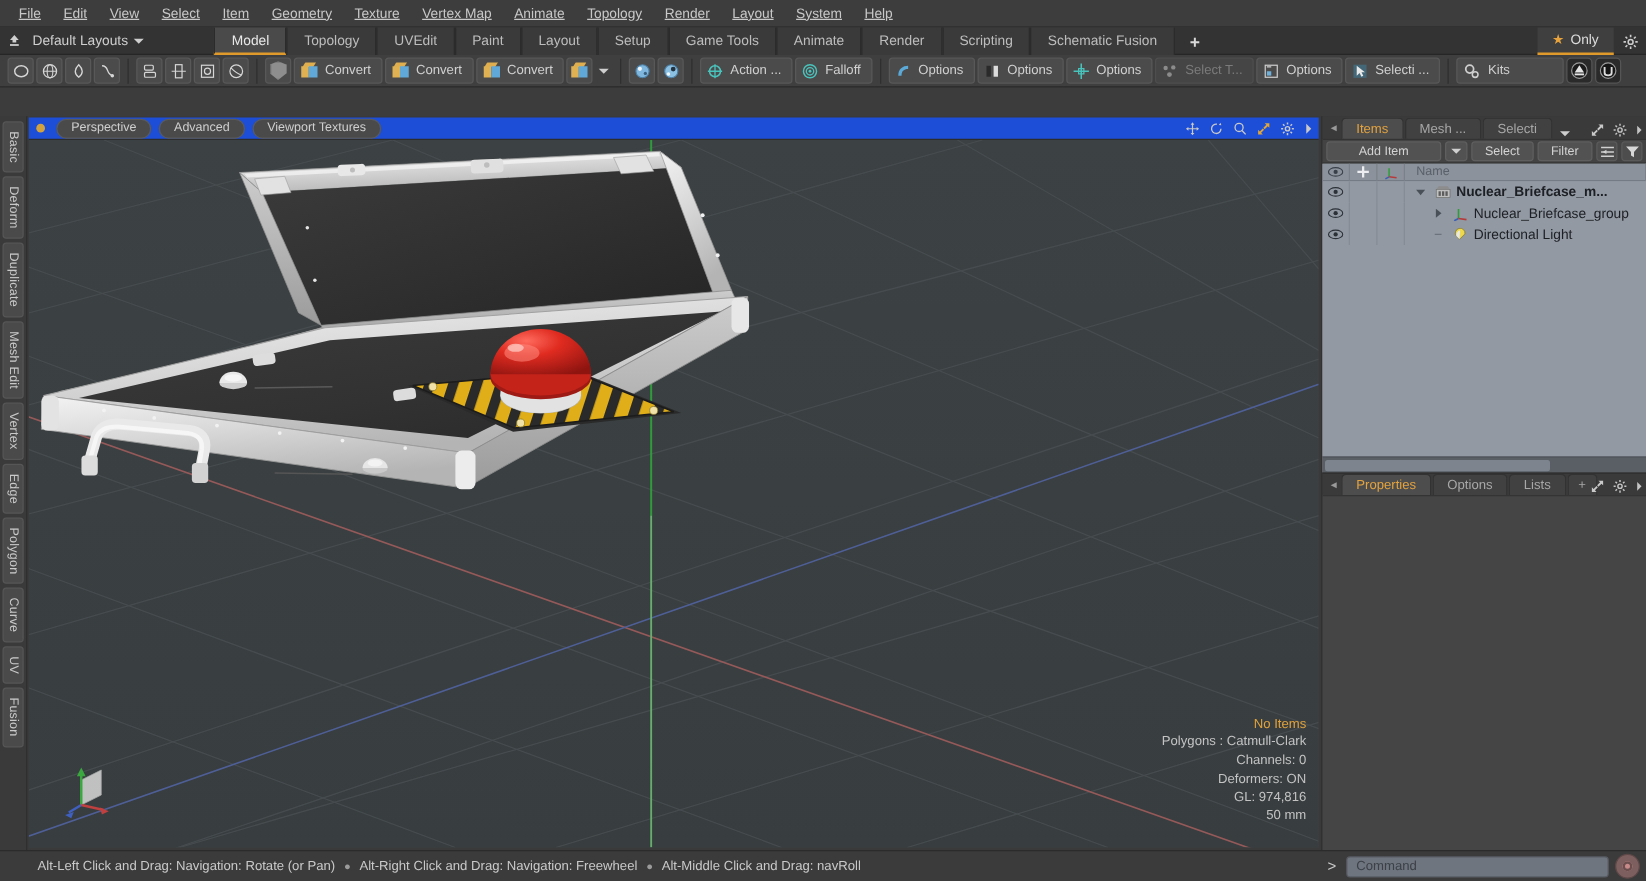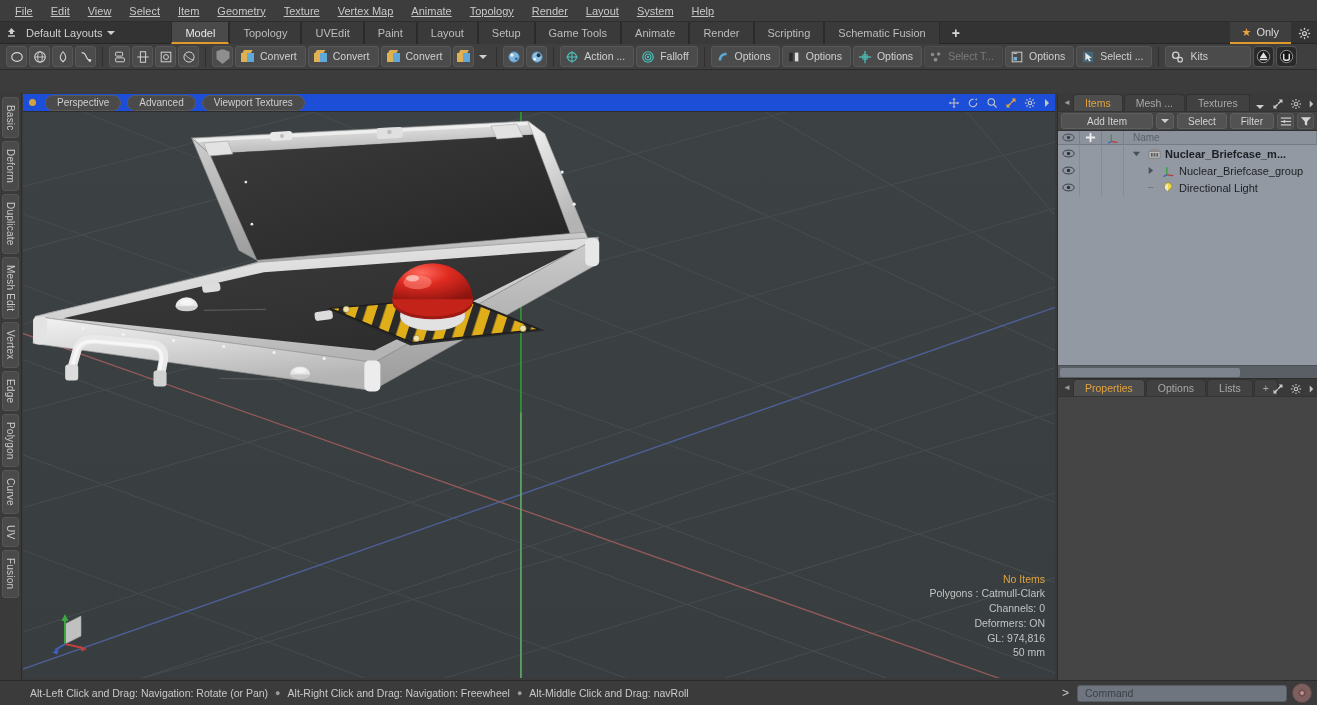--- a/index.html
+++ b/index.html
@@ -822,7 +822,7 @@
         <div class="pt-arrow">◄</div>
         <div class="ptab active">Items</div>
         <div class="ptab">Mesh ...</div>
-        <div class="ptab">Textures</div>
+        <div class="ptab">Selecti</div>
         <div style="display:flex;align-items:center;padding:0 5px 2px">
           <span class="caret"></span>
         </div>

